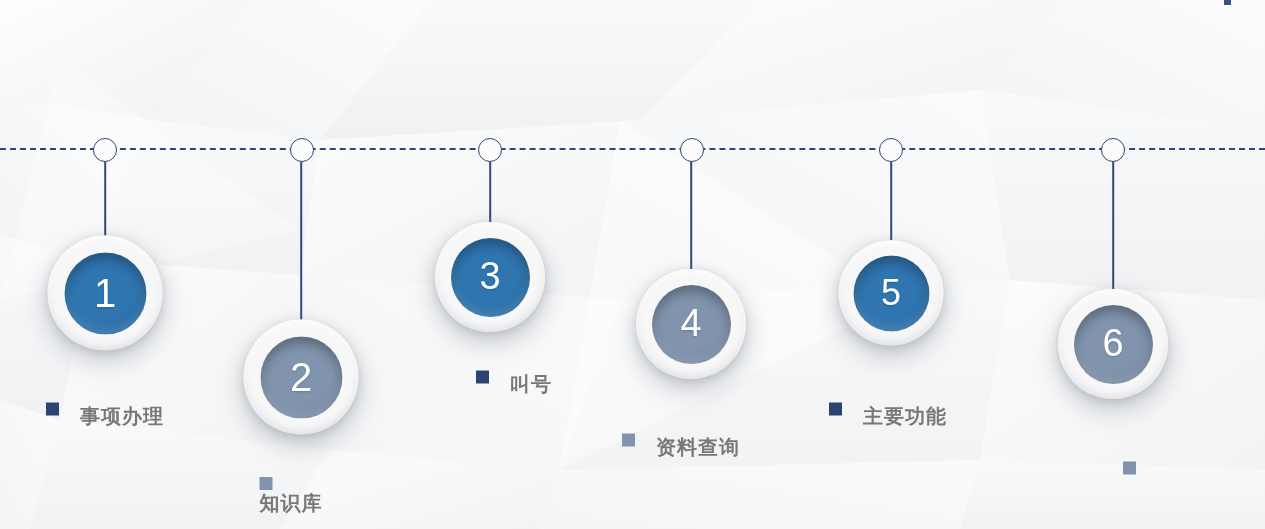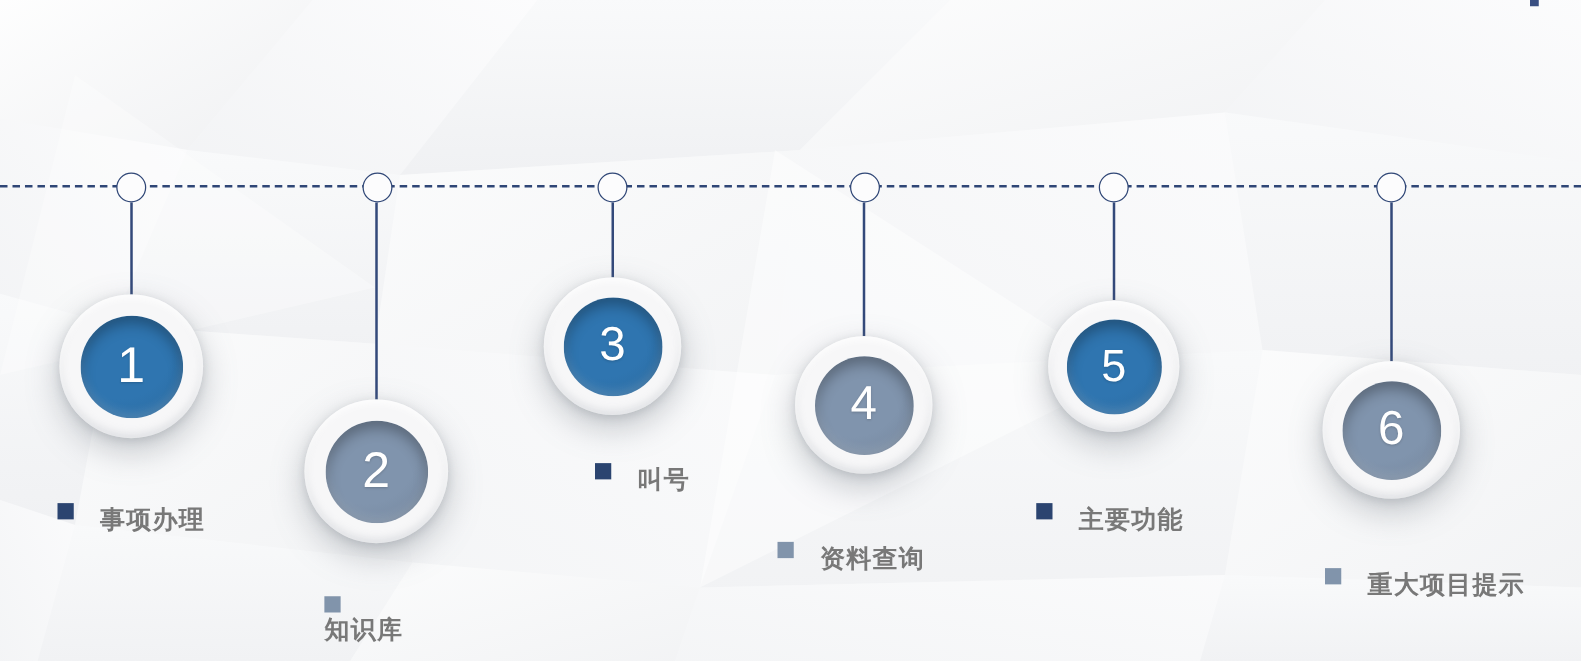--- a/index.html
+++ b/index.html
@@ -256,7 +256,6 @@
       </div>
       <div class="caption" style="left: 1140px; top: 468px;">
         <span class="bullet" style="background: rgb(129, 148, 171);"></span>
-        <span class="cap-text">重大项目提示</span>
       </div>
     </div>
 

